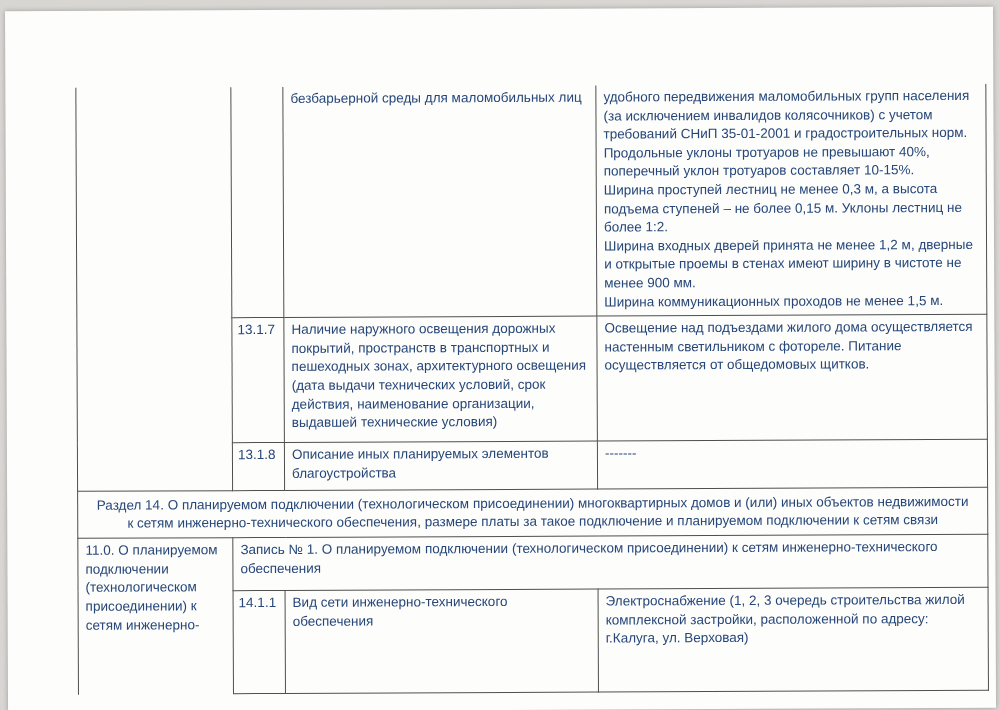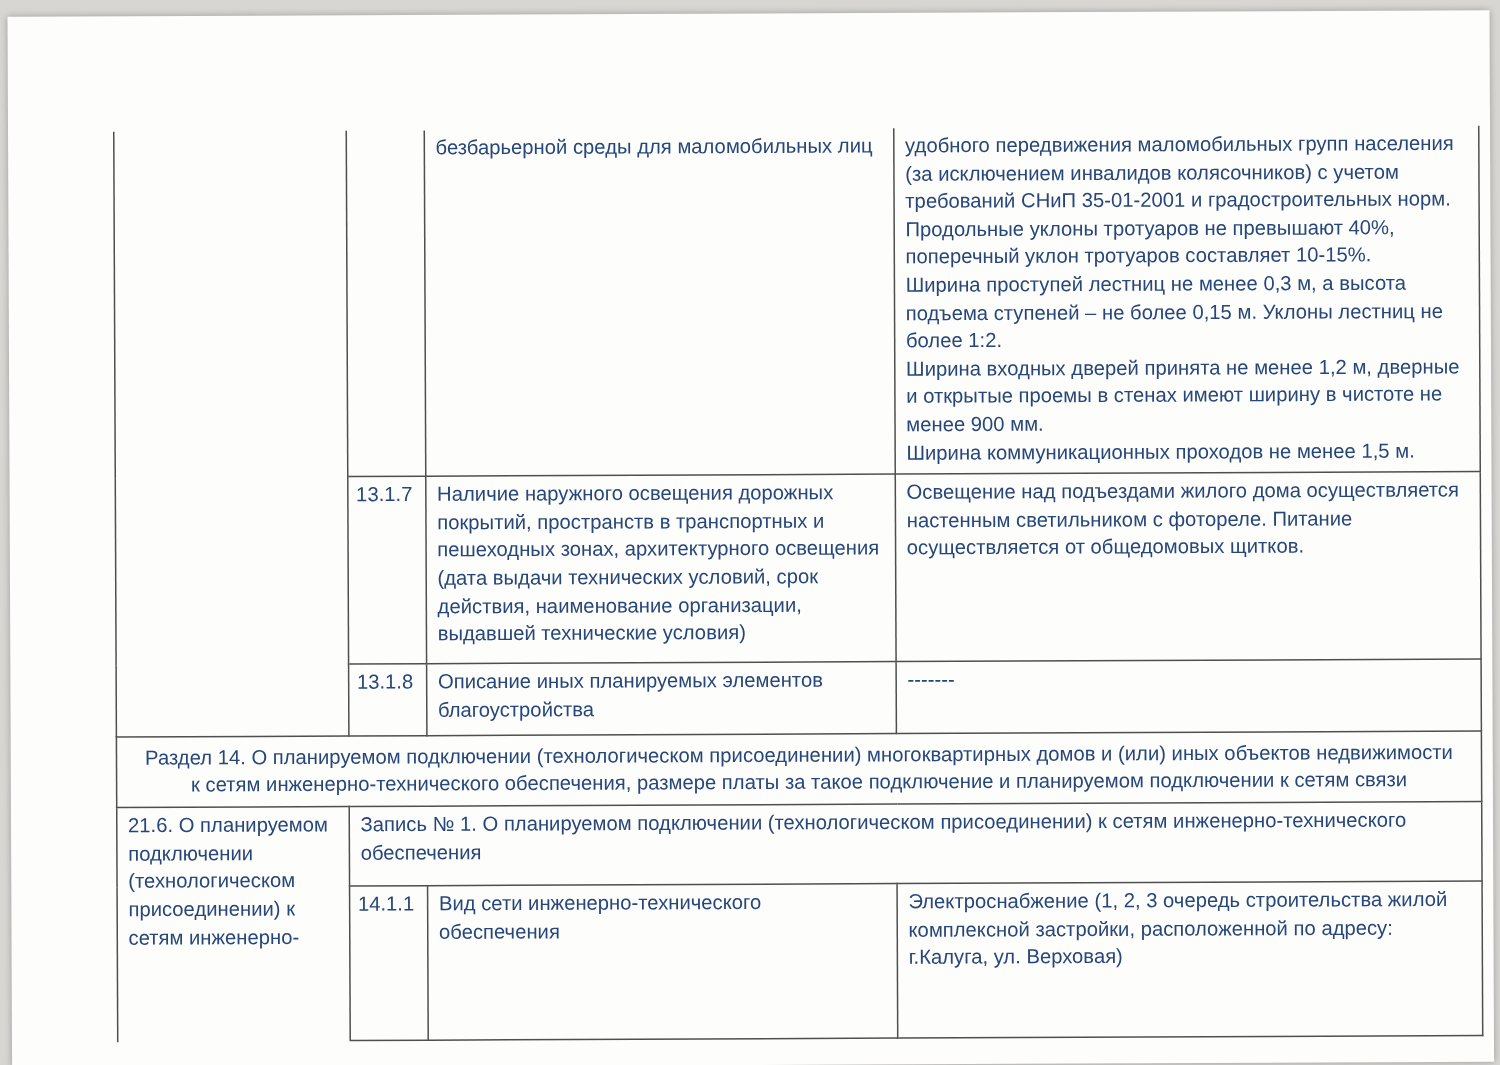--- a/index.html
+++ b/index.html
@@ -96,7 +96,7 @@
         </tr>
 
         <tr class="h-rec">
-          <td class="open-bottom" rowspan="2">21.6. О планируемом
+          <td class="open-bottom" rowspan="2">11.0. О планируемом
 подключении
 (технологическом
 присоединении) к

